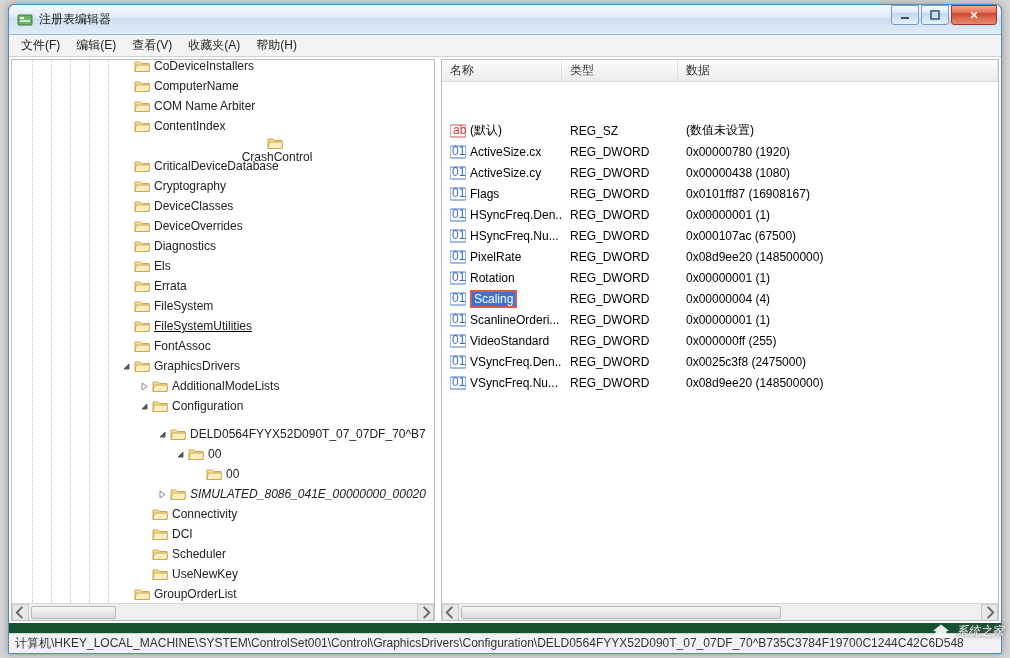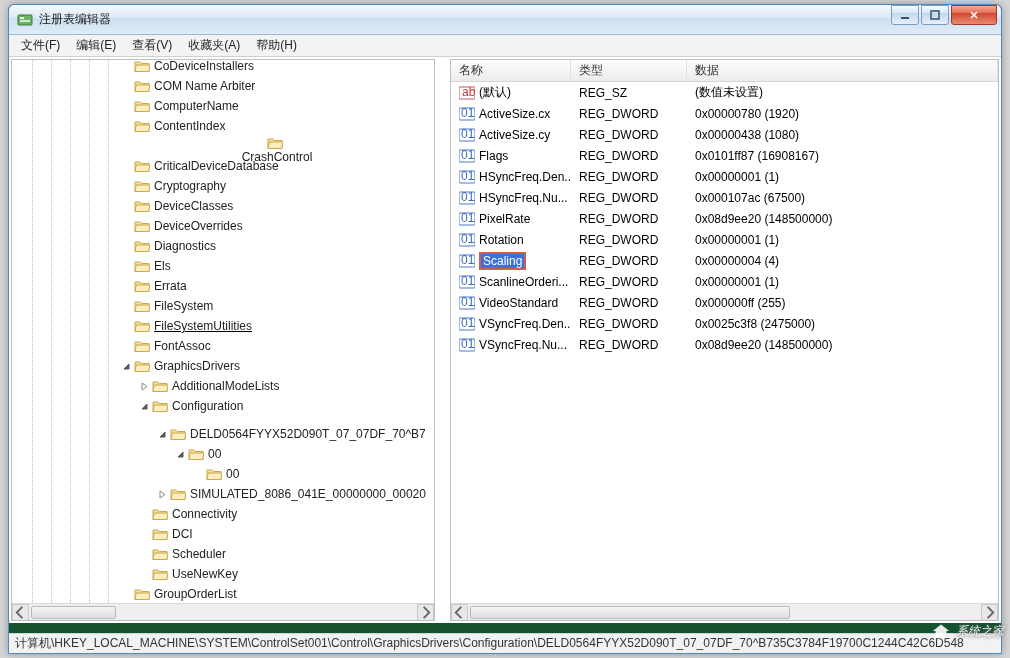--- a/index.html
+++ b/index.html
@@ -47,7 +47,7 @@
 .content { flex: 1; display: flex; background: #fff; overflow: hidden; }
 .pane { border: 1px solid #bfbfbf; margin: 2px; background: #fff; display: flex; flex-direction: column; overflow: hidden;}
 .pane.left { width: 424px; }
-.pane.right { flex: 1; margin-left: 13px; }
+.pane.right { flex: 1; margin-left: 4px; gap: 38px; }
 
 
 .treewrap { flex: 1; overflow: hidden; position: relative; }

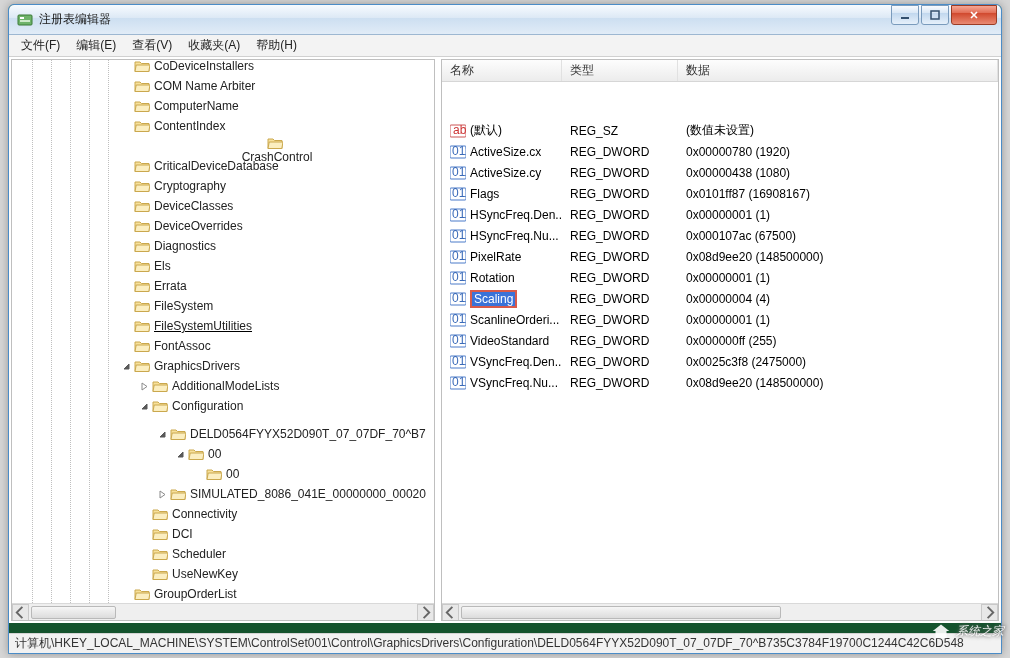--- a/index.html
+++ b/index.html
@@ -151,14 +151,14 @@
               <span class="foldericon"><svg viewBox="0 0 16 14">
                   <use href="#folder-closed"></use>
                 </svg></span>
+              <span class="nlabel">ComputerName</span>
+            </div>
+            <div class="node" style="padding-left: 108px;">
+              <span class="twisty"></span>
+              <span class="foldericon"><svg viewBox="0 0 16 14">
+                  <use href="#folder-closed"></use>
+                </svg></span>
               <span class="nlabel">COM Name Arbiter</span>
-            </div>
-            <div class="node" style="padding-left: 108px;">
-              <span class="twisty"></span>
-              <span class="foldericon"><svg viewBox="0 0 16 14">
-                  <use href="#folder-closed"></use>
-                </svg></span>
-              <span class="nlabel">ComputerName</span>
             </div>
             <div class="node" style="padding-left: 108px;">
               <span class="twisty"></span>

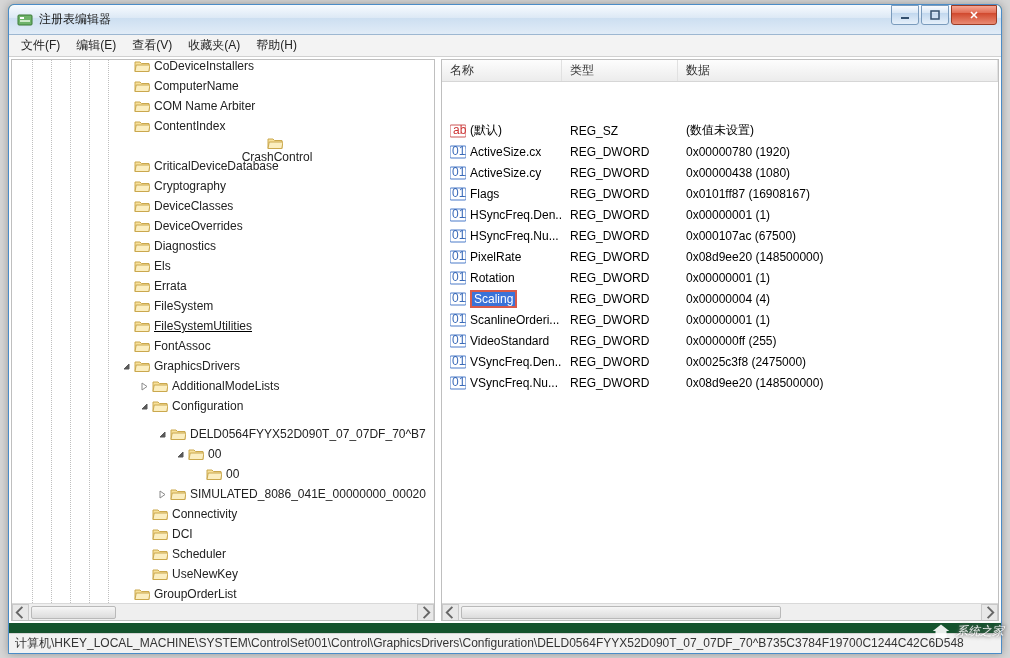--- a/index.html
+++ b/index.html
@@ -306,7 +306,7 @@
                 </svg></span>
               <span class="nlabel">00</span>
             </div>
-            <div class="node" style="padding-left: 144px;">
+            <div class="node" style="padding-left: 144px; font-style: italic;">
               <span class="twisty">
                 <svg viewBox="0 0 9 9">
                   <use href="#twisty-closed"></use>

